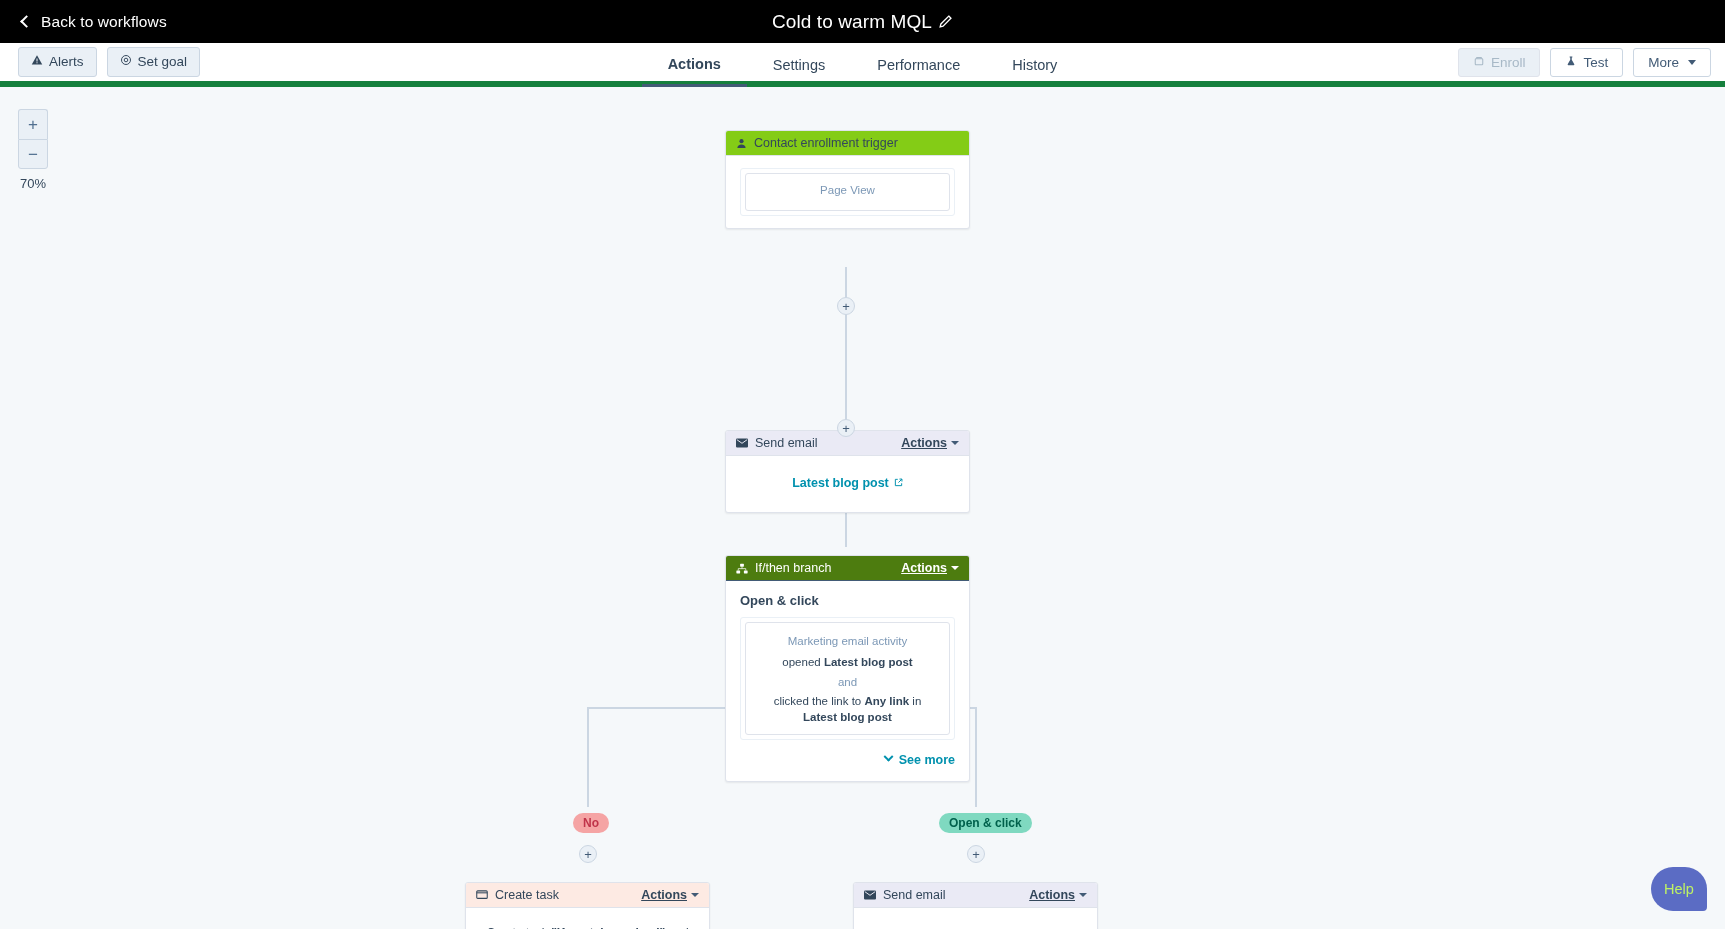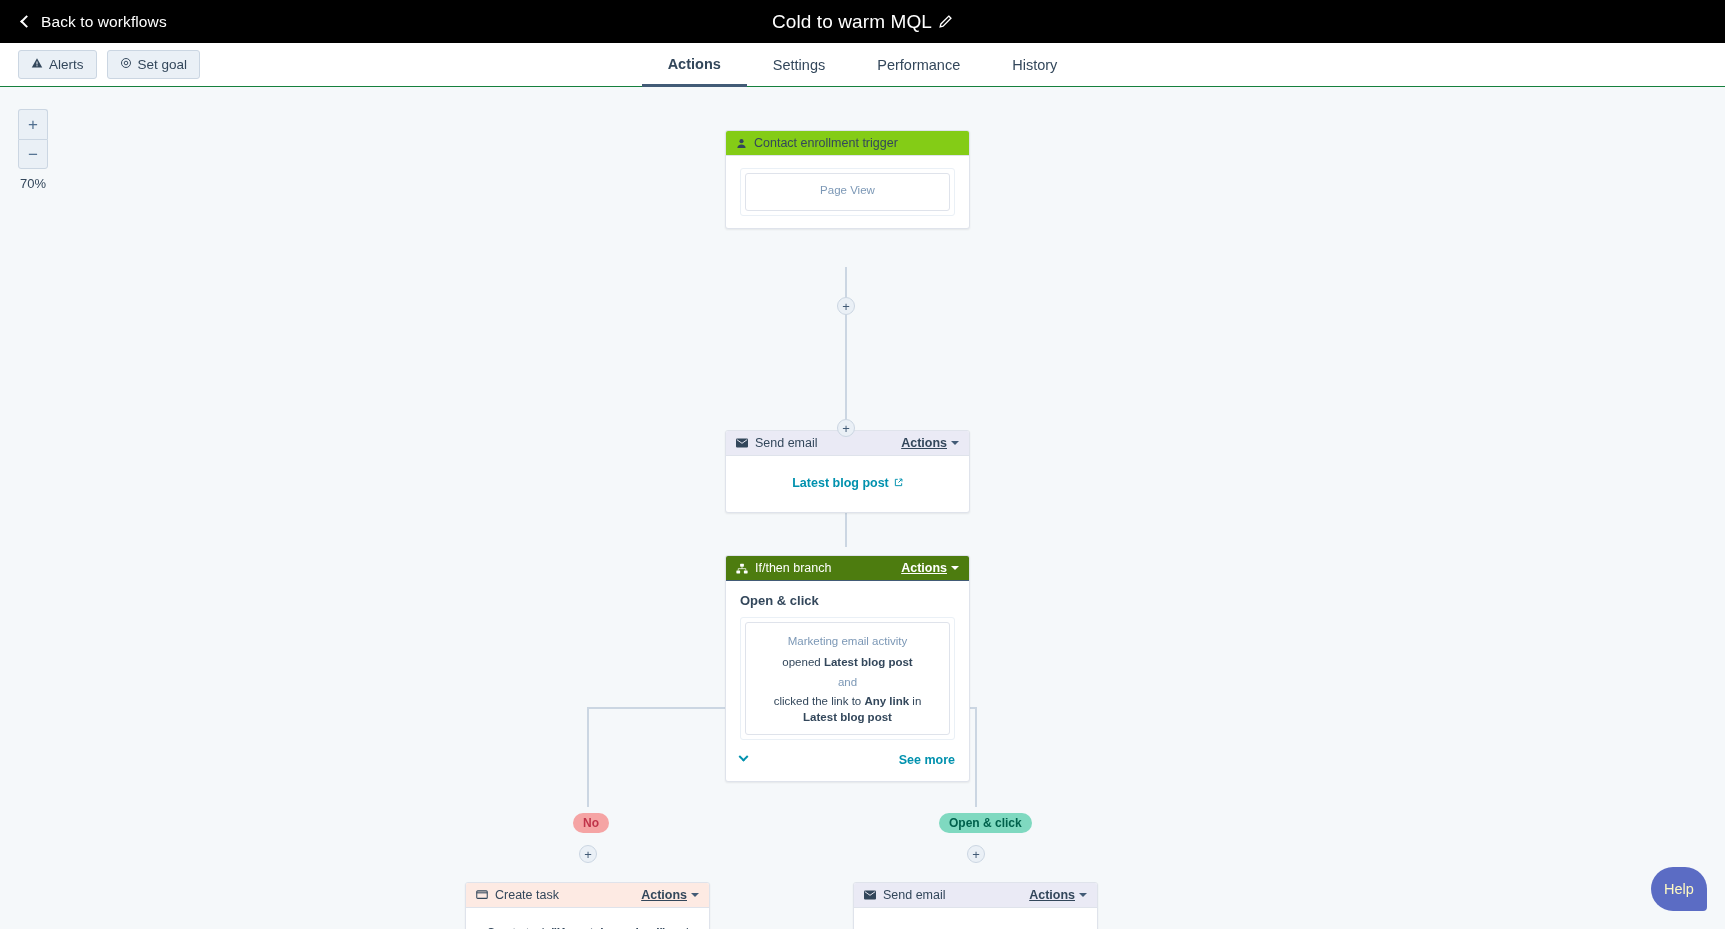--- a/index.html
+++ b/index.html
@@ -56,7 +56,7 @@
   
   .tabbar {
     position: relative; height: 44px; background: #fff;
-    border-bottom: 1px solid #15803d;
+    border-bottom: 6px solid #15803d;
     display: flex; align-items: center;
   }
   .tabbar-left { display: flex; gap: 10px; padding-left: 18px; }

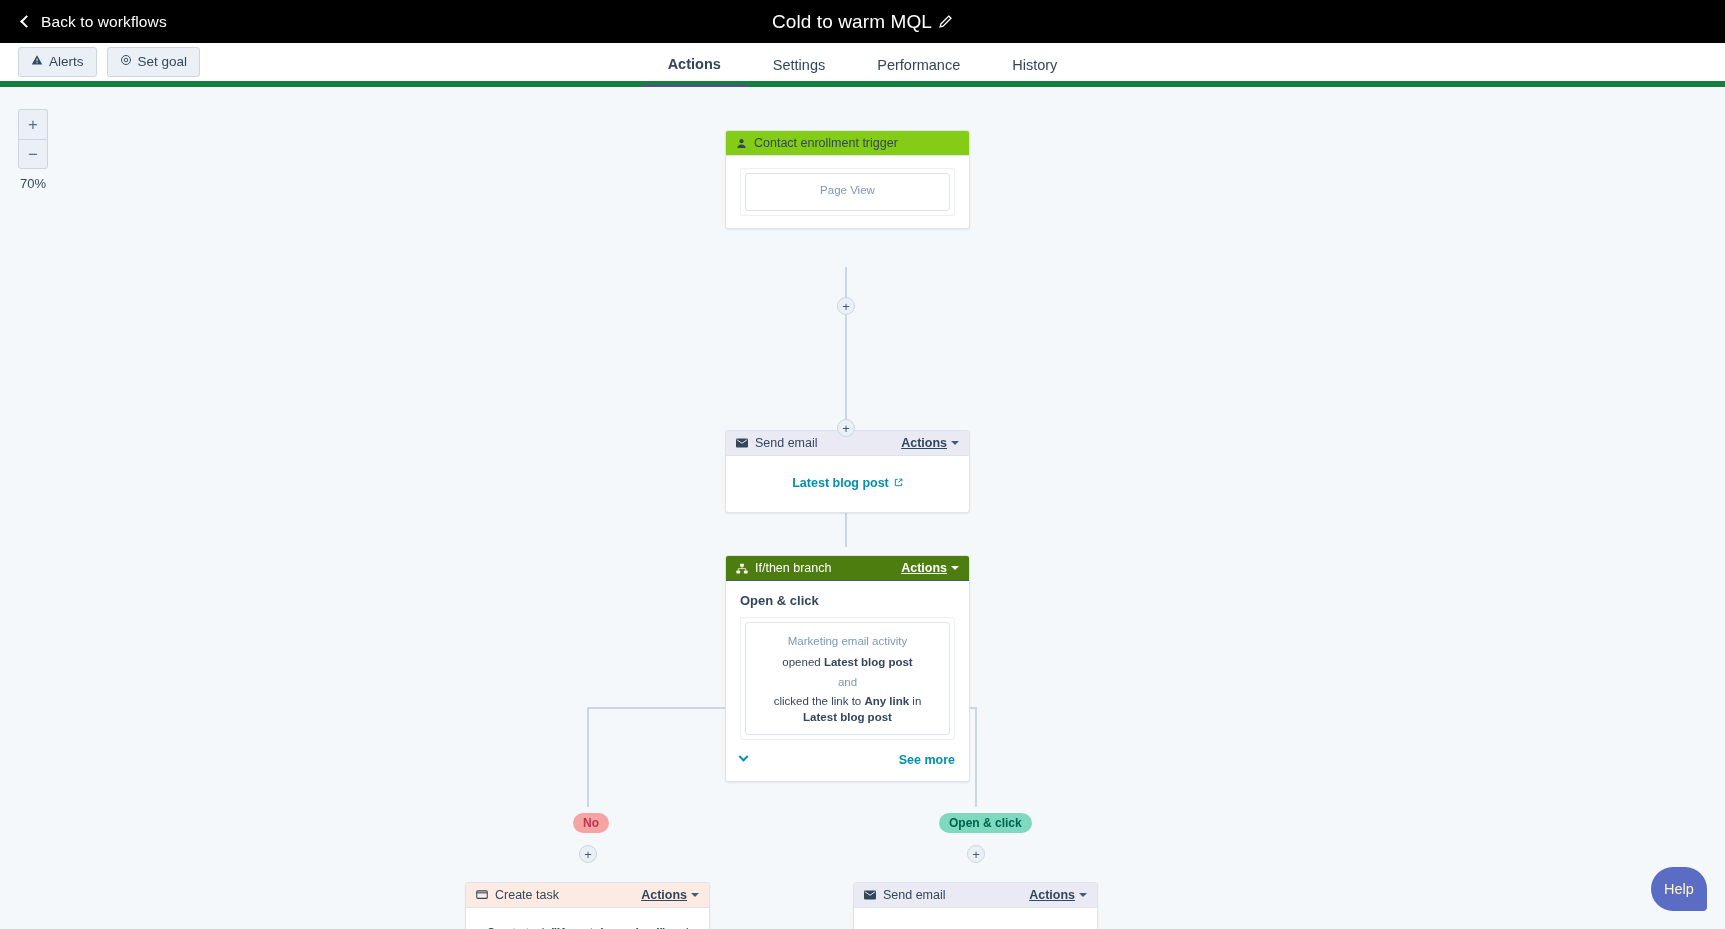--- a/index.html
+++ b/index.html
@@ -245,6 +245,29 @@
     <div class="tab">History</div>
   </div>
 
+  <div class="tabbar-right">
+    <button class="btn-sec disabled">
+      <span>
+        <svg width="12" height="12" viewBox="0 0 16 16" fill="none" stroke="#a8b9c7" stroke-width="1.4">
+            <rect x="3" y="5" width="10" height="8" rx="1"></rect>
+            <path d="M5 5V3.5h6V5"></path>
+          </svg>
+      </span>
+      <span>Enroll</span>
+    </button>
+    <button class="btn-sec">
+      <span>
+        <svg width="12" height="12" viewBox="0 0 16 16" fill="#425b76">
+            <path d="M6.2 2h3.6v1.2H9v3l3.4 6.1c.3.6-.1 1.2-.8 1.2H4.4c-.7 0-1.1-.6-.8-1.2L7 6.2v-3h-.8z"></path>
+          </svg>
+      </span>
+      <span>Test</span>
+    </button>
+    <button class="btn-sec">
+      <span>More</span>
+      <span class="caret-dn"></span>
+    </button>
+  </div>
 </div>
 
 <div class="canvas">

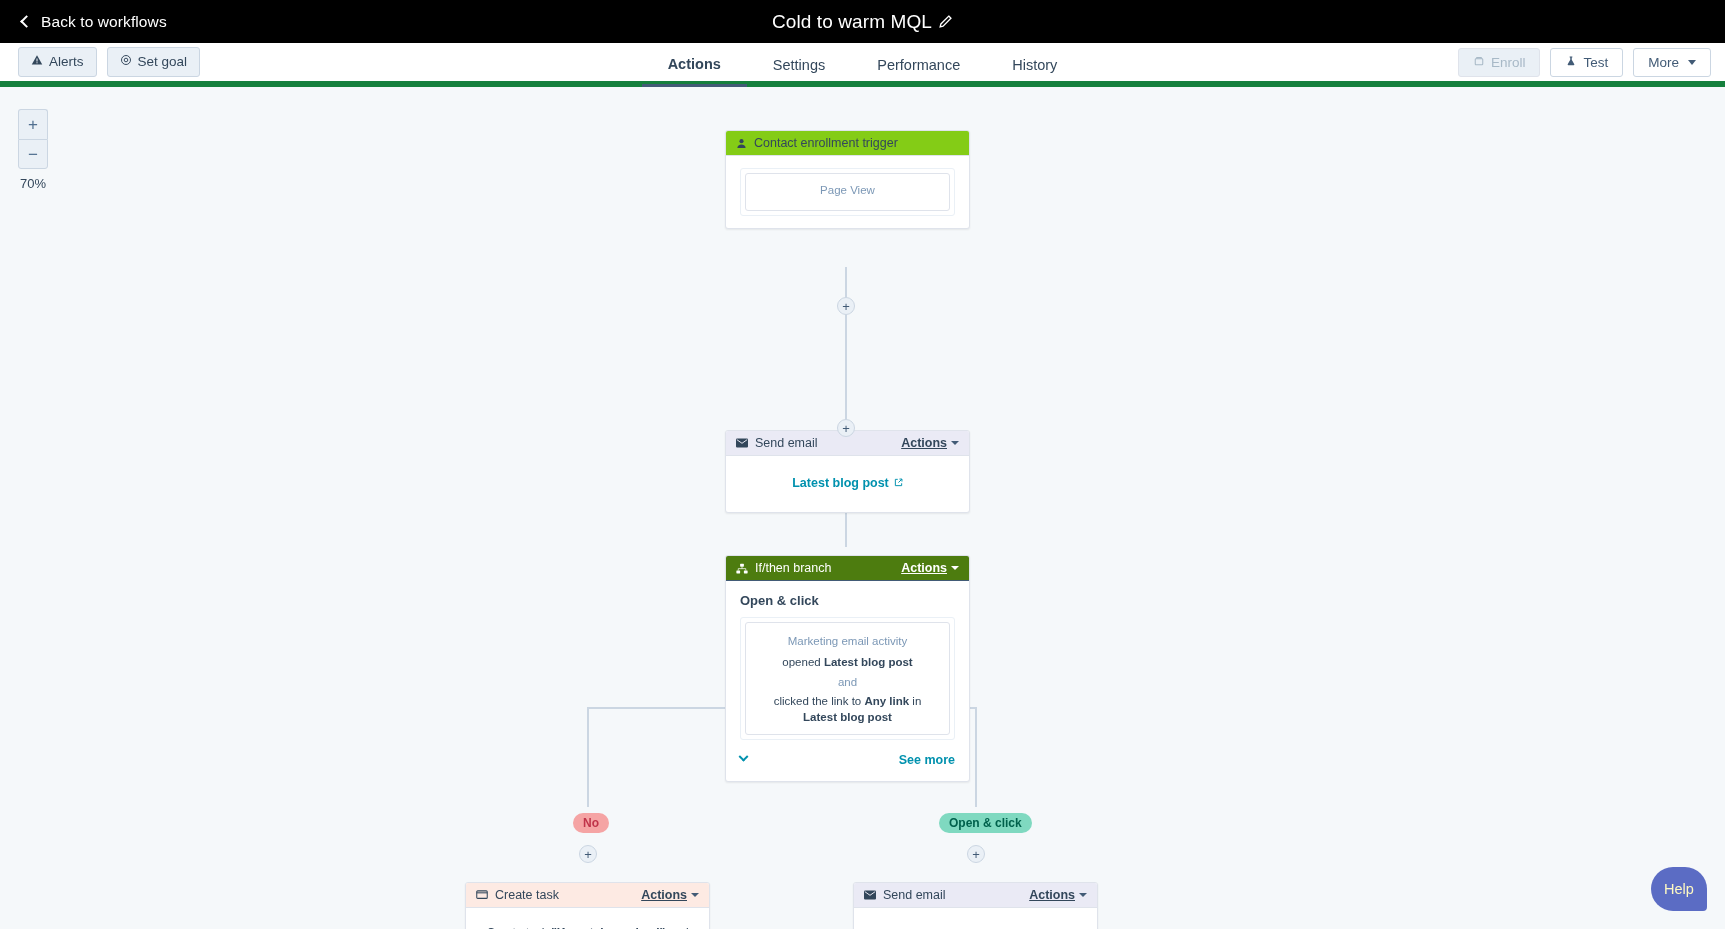--- a/index.html
+++ b/index.html
@@ -164,7 +164,7 @@
   .b { font-weight: 700; }
   .branch-title { font-size: 13px; font-weight: 700; color: #33475b; margin-bottom: 9px; }
   .see-more {
-    display: flex; align-items: center; justify-content: space-between; gap: 7px;
+    display: flex; align-items: center; justify-content: flex-end; gap: 7px;
     color: #0091ae; font-size: 12.5px; font-weight: 700; cursor: pointer;
     margin-top: 13px;
   }

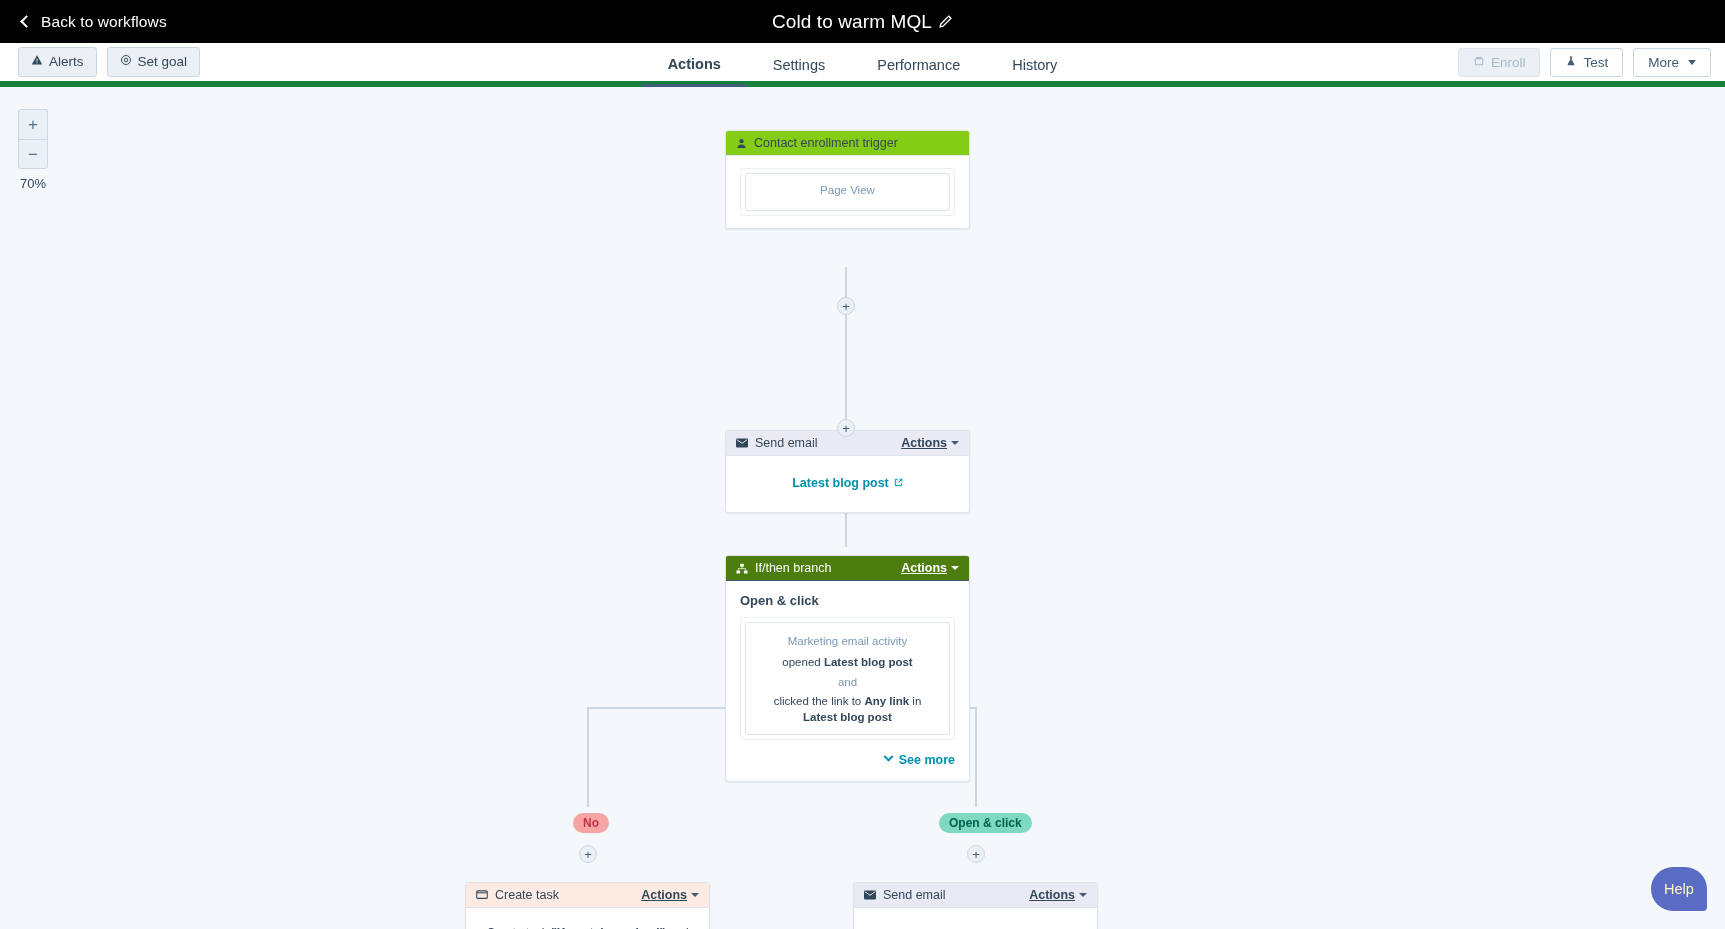--- a/index.html
+++ b/index.html
@@ -189,7 +189,7 @@
   
   .help-fab {
     position: absolute; right: 18px; bottom: 18px;
-    width: 56px; height: 44px; background: #5b6cc4; color: #fef9c3;
+    width: 56px; height: 44px; background: #5b6cc4; color: #bef264;
     border-radius: 22px 22px 4px 22px;
     display: flex; align-items: center; justify-content: center;
     font-size: 14.5px; cursor: pointer;

